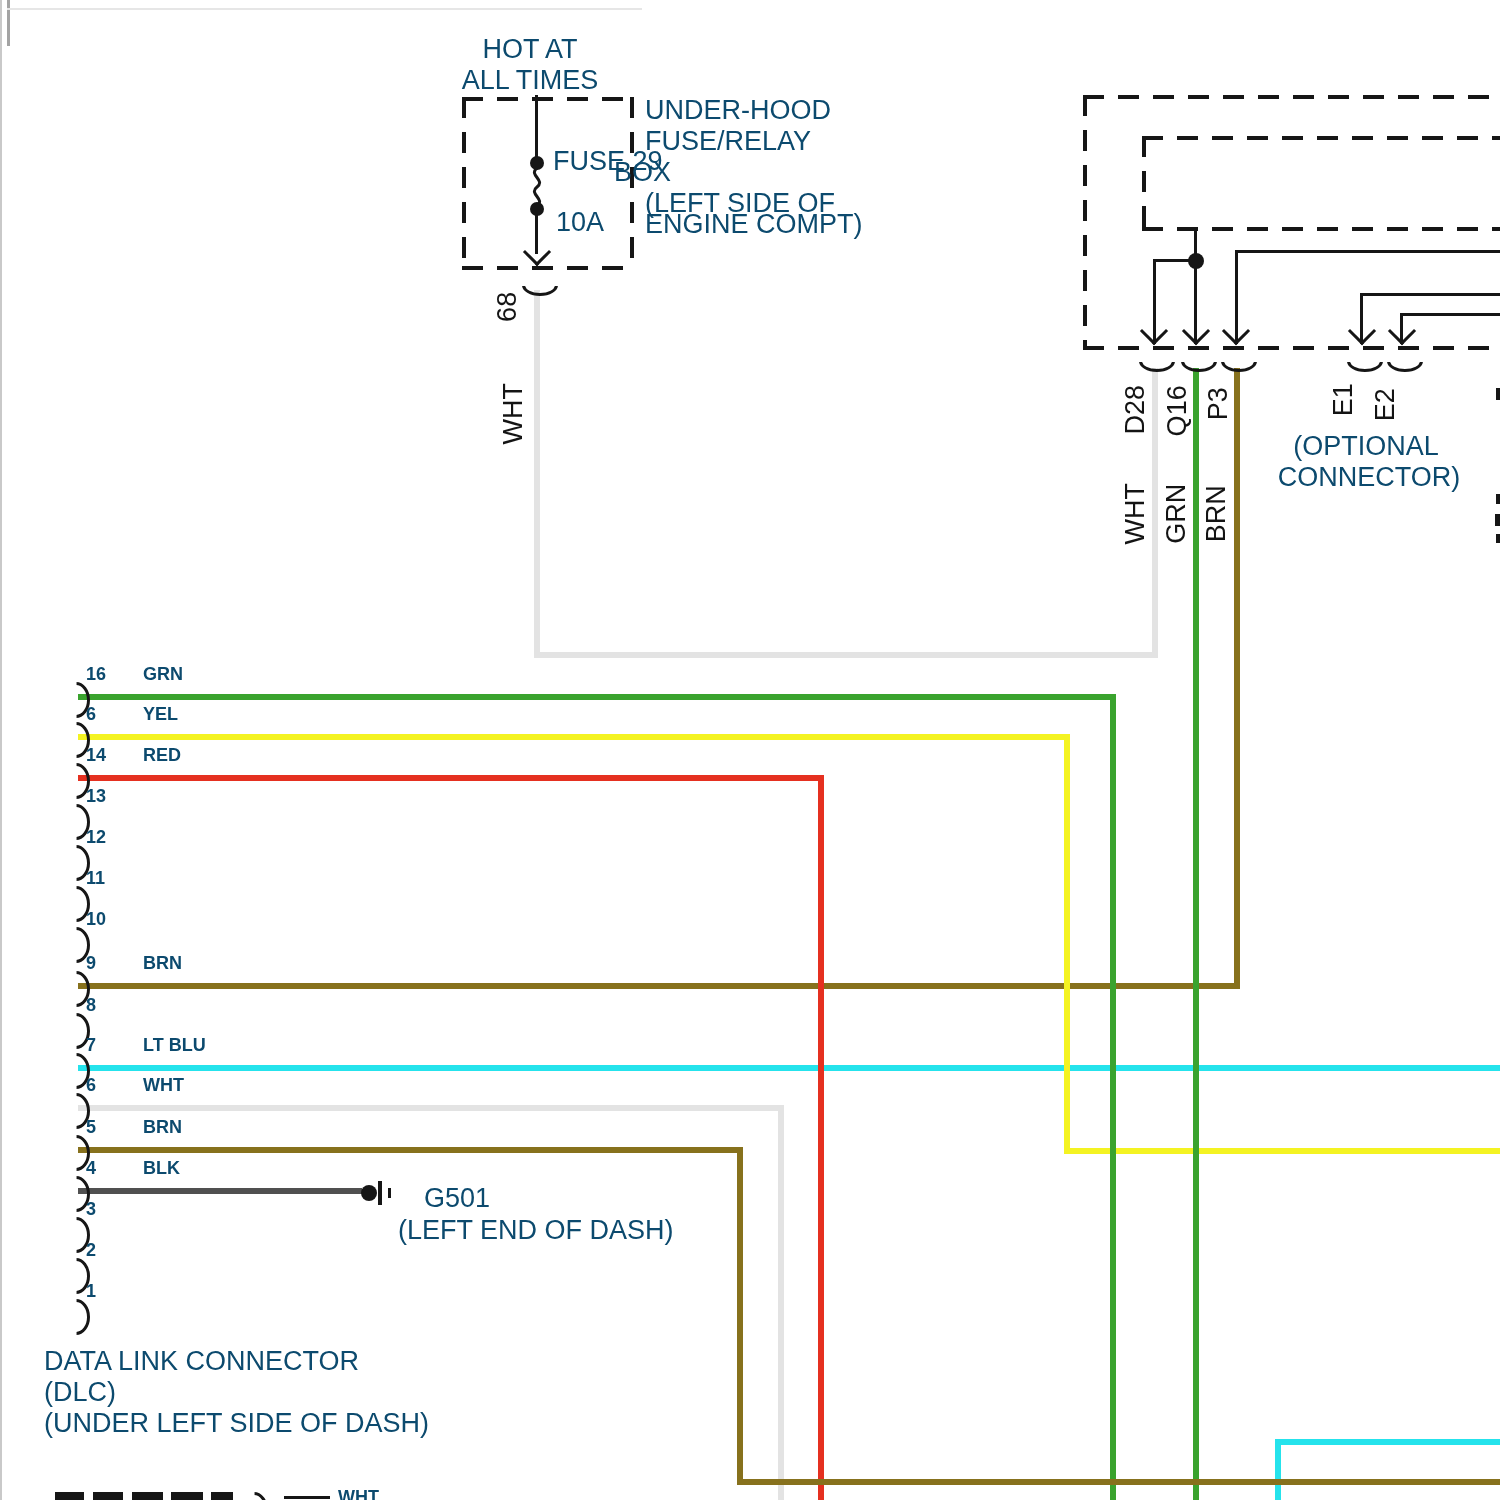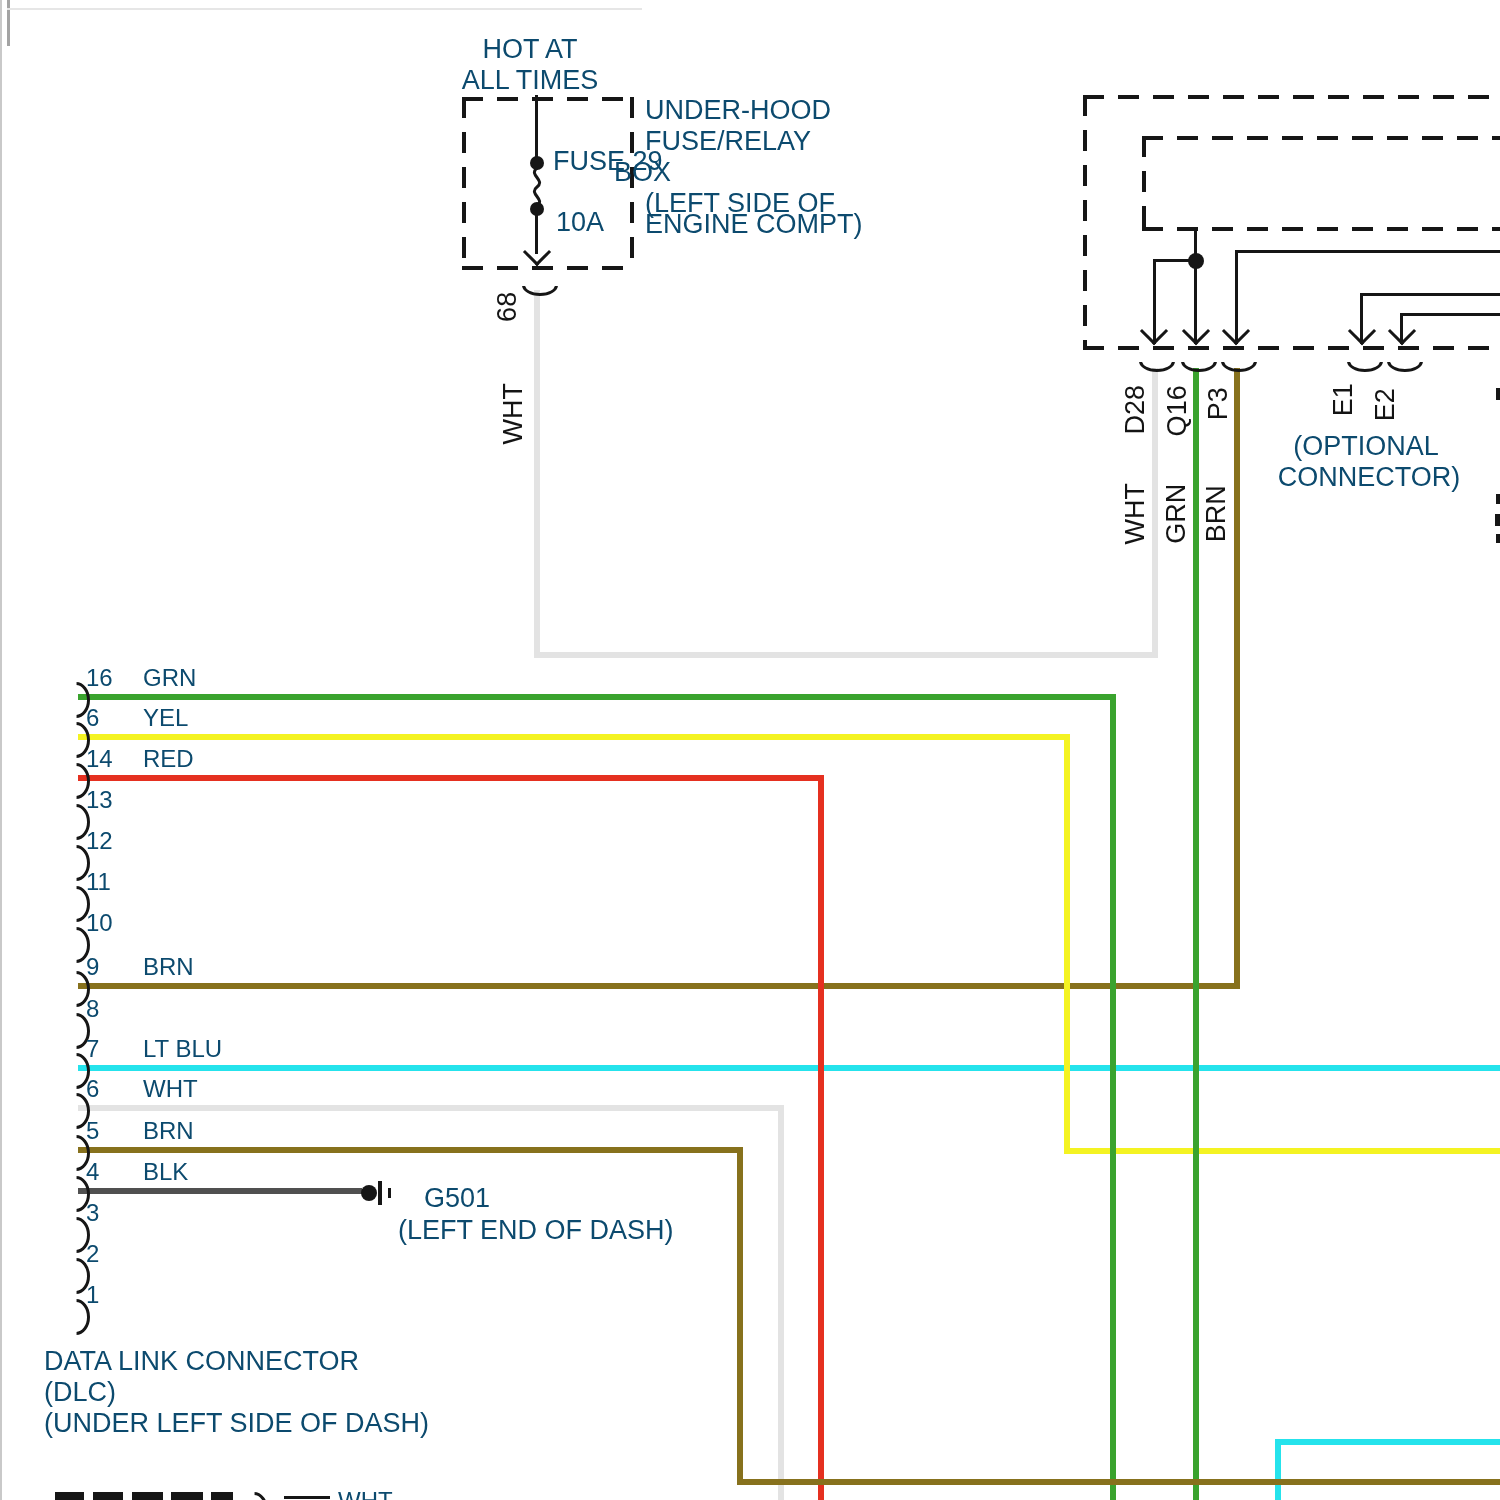--- a/index.html
+++ b/index.html
@@ -6,7 +6,7 @@
   #canvas{position:relative;width:1500px;height:1500px;overflow:hidden;background:#fff;
           font-family:"Liberation Sans",sans-serif;color:#141414;}
   .t{position:absolute;font-size:27px;line-height:1.1;white-space:nowrap;color:#0c4a6e;}
-  .t26{font-size:24px;}
+  .t26{font-size:18px;font-weight:bold;}
   .ctr{text-align:center;}
   .vt{position:absolute;width:120px;text-align:center;font-size:27px;line-height:1.1;
       white-space:nowrap;transform:rotate(-90deg);color:#141414;}

